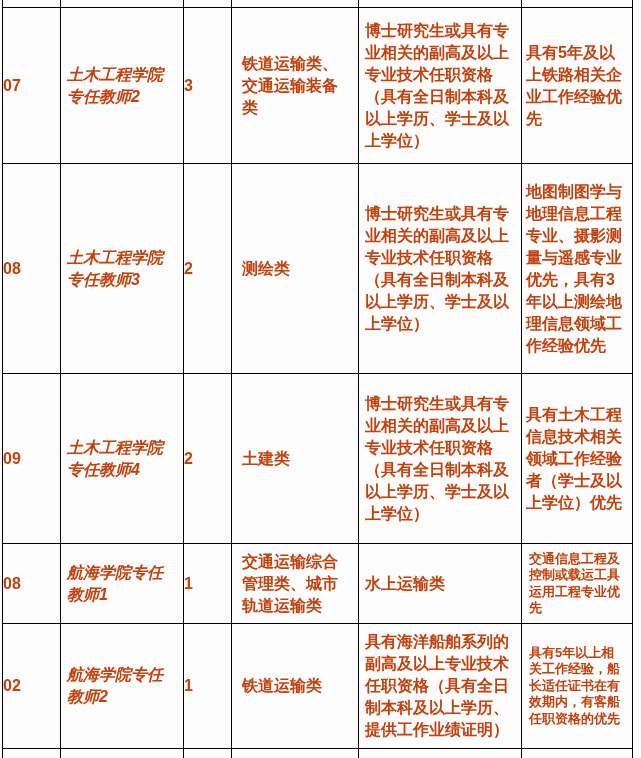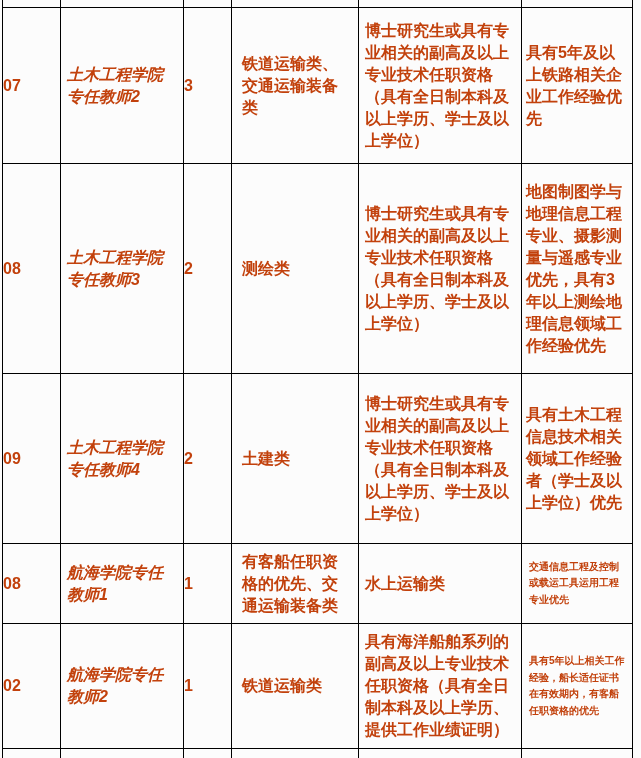--- a/index.html
+++ b/index.html
@@ -121,7 +121,7 @@
       <td>08</td>
       <td class="cell-pos">航海学院专任教师1</td>
       <td>1</td>
-      <td class="cell-cat">有客船任职资格的优先、交通运输装备类</td>
+      <td class="cell-cat">交通运输综合管理类、城市轨道运输类</td>
       <td class="cell-qual">水上运输类</td>
       <td class="cell-pref condensed">交通信息工程及控制或载运工具运用工程专业优先</td>
     </tr>

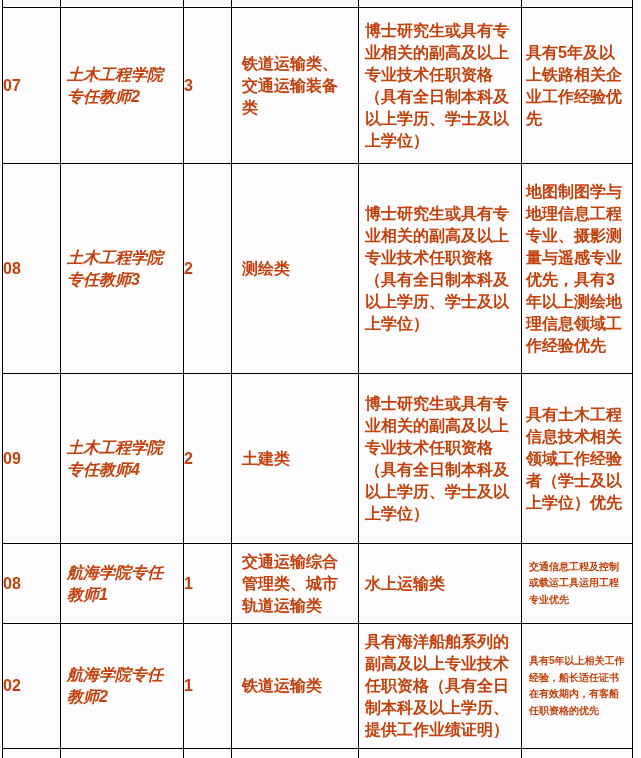--- a/index.html
+++ b/index.html
@@ -54,7 +54,7 @@
   td.cell-qual { padding: 0 6px; line-height: 22px; }
   td.cell-pref { padding: 0 4px; }
   td.condensed {
-    font-size: 10px;
+    font-size: 13px;
     line-height: 16.5px;
     padding: 0 7px;
   }

